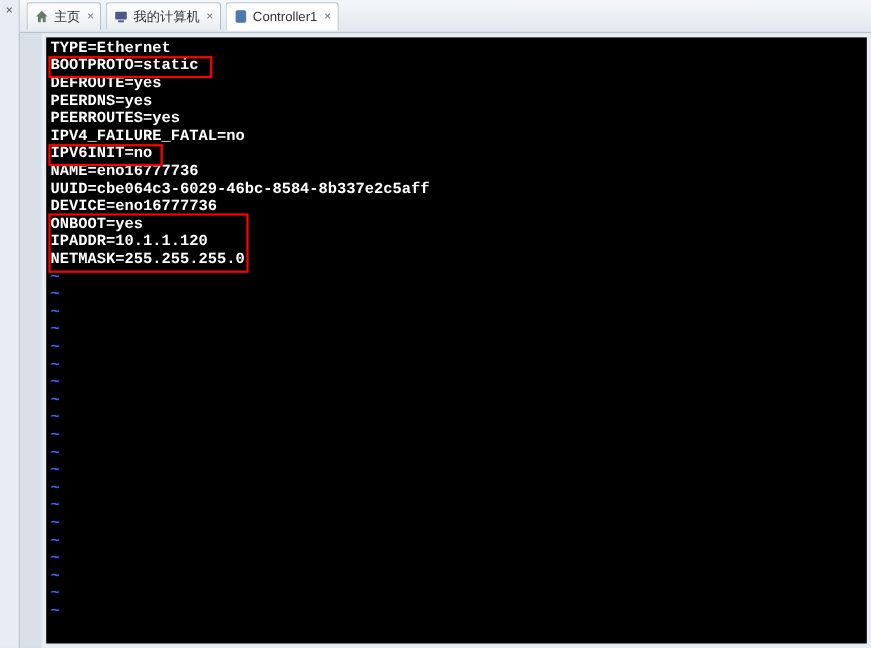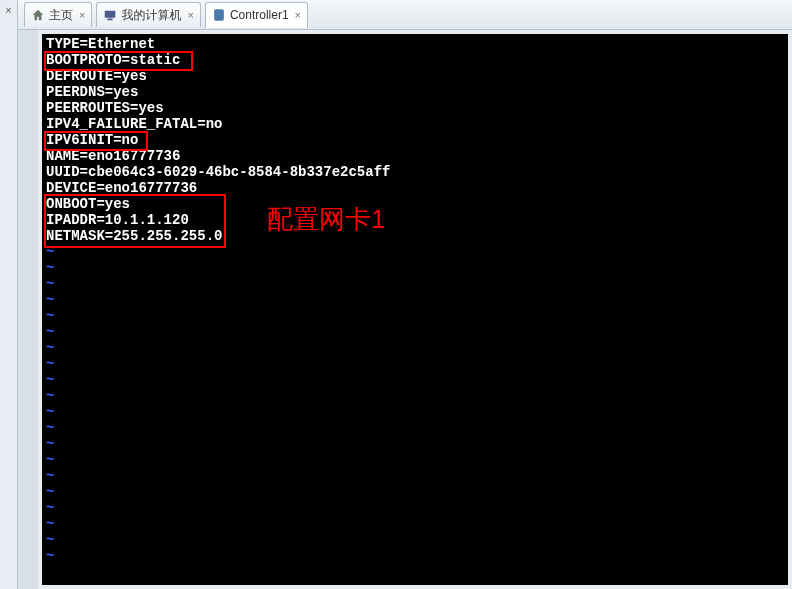--- a/index.html
+++ b/index.html
@@ -217,7 +217,6 @@
       <div class="hl" style="left:2px; top:97px; width:100px; height:16px;"></div>
       <div class="hl" style="left:2px; top:160px; width:178px; height:50px;"></div>
 
-      <div class="annot" style="left:225px; top:168px;">配置网卡1</div>
     </div>
   </div>
 

